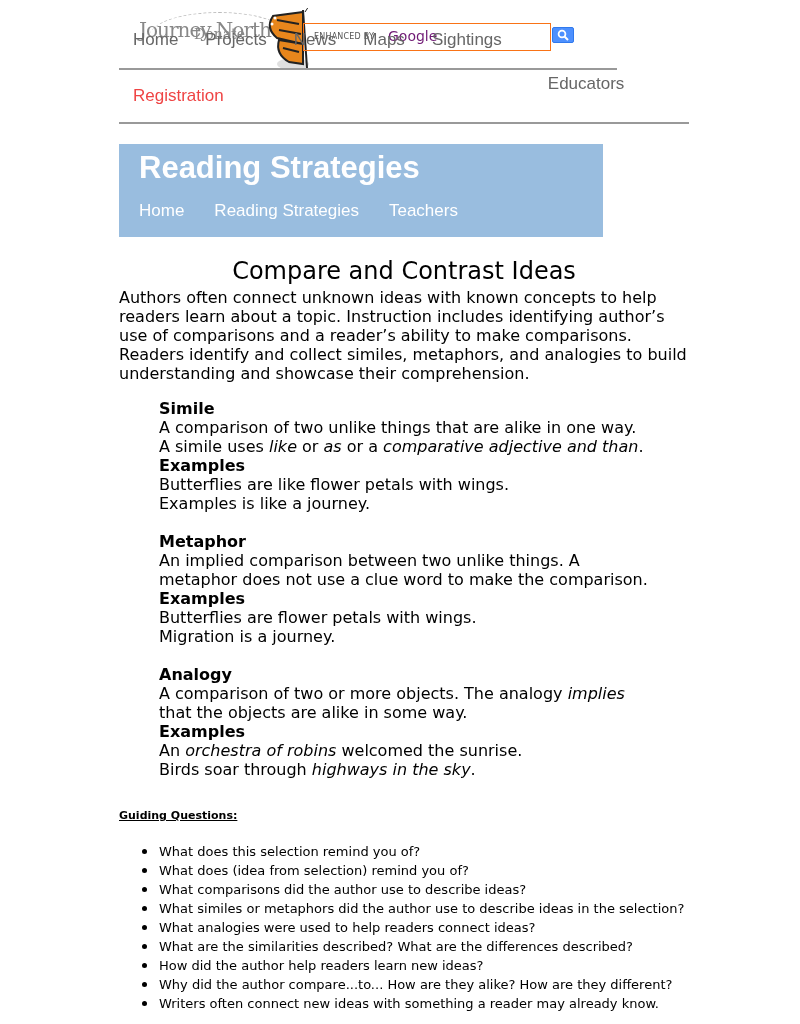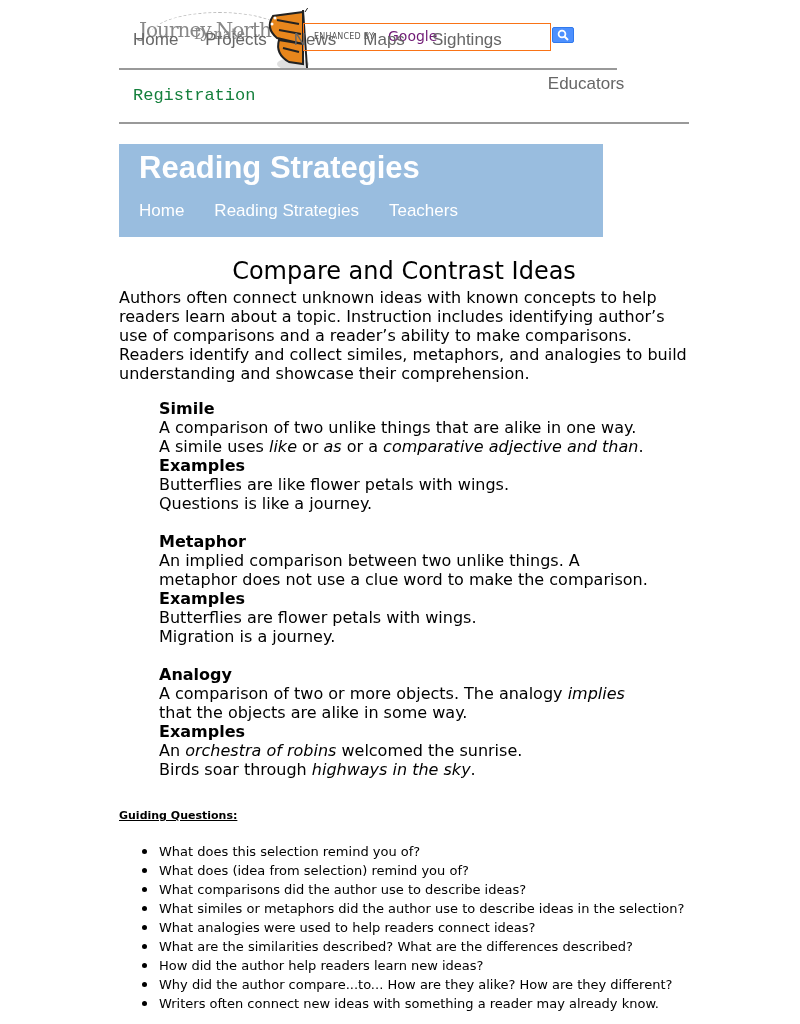--- a/index.html
+++ b/index.html
@@ -50,7 +50,7 @@
     .divider1 { position: absolute; left: 0; top: 68px; width: 498px; height: 2px; background: #999; }
     .nav-reg {
       position: absolute; left: 14px; top: 86px;
-      font-family: Liberation Mono, monospace; font-size: 17px; color: #15803d; text-decoration: none;
+      font-family: Liberation Sans, sans-serif; font-size: 17px; color: #ef4444; text-decoration: none;
     }
     .divider2 { position: absolute; left: 0; top: 122px; width: 570px; height: 2px; background: #999; }
 

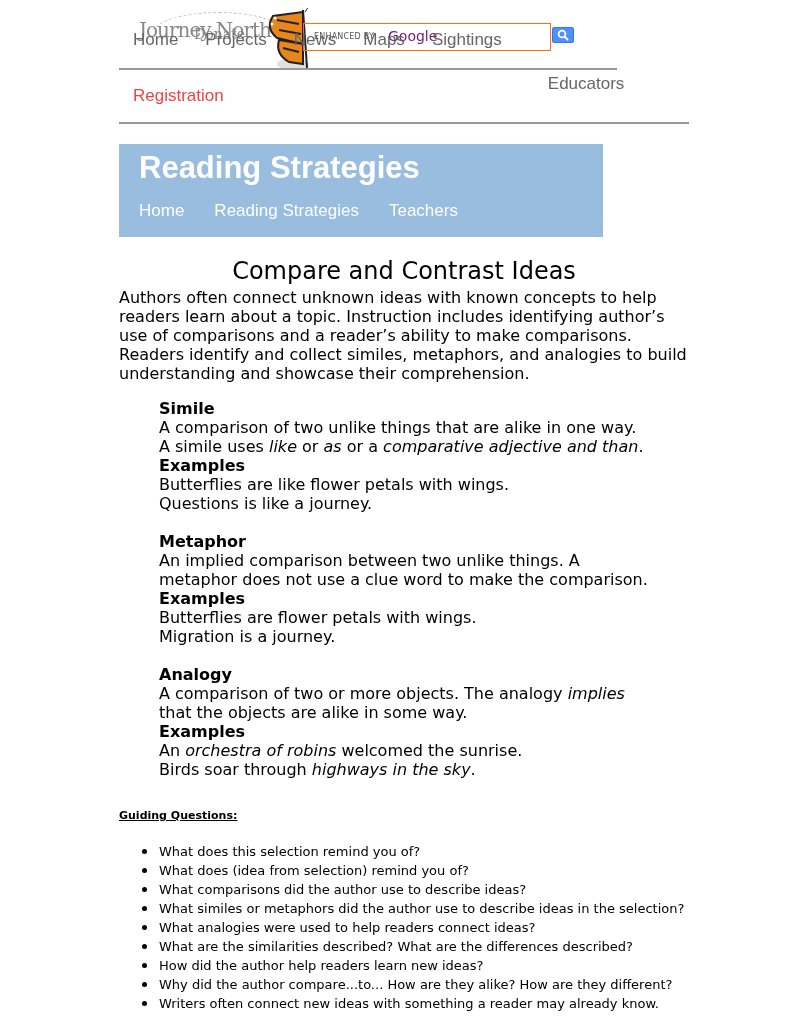--- a/index.html
+++ b/index.html
@@ -155,7 +155,7 @@
         <span class="def-line"><span>A simile uses </span><em>like</em><span> or </span><em>as</em><span> or a </span><em>comparative adjective and than</em><span>.</span></span>
         <span class="def-ex-head">Examples</span>
         <span class="def-line">Butterflies are like flower petals with wings.</span>
-        <span class="def-line">Questions is like a journey.</span>
+        <span class="def-line">Examples is like a journey.</span>
       </div>
 
       <div class="def-block">

